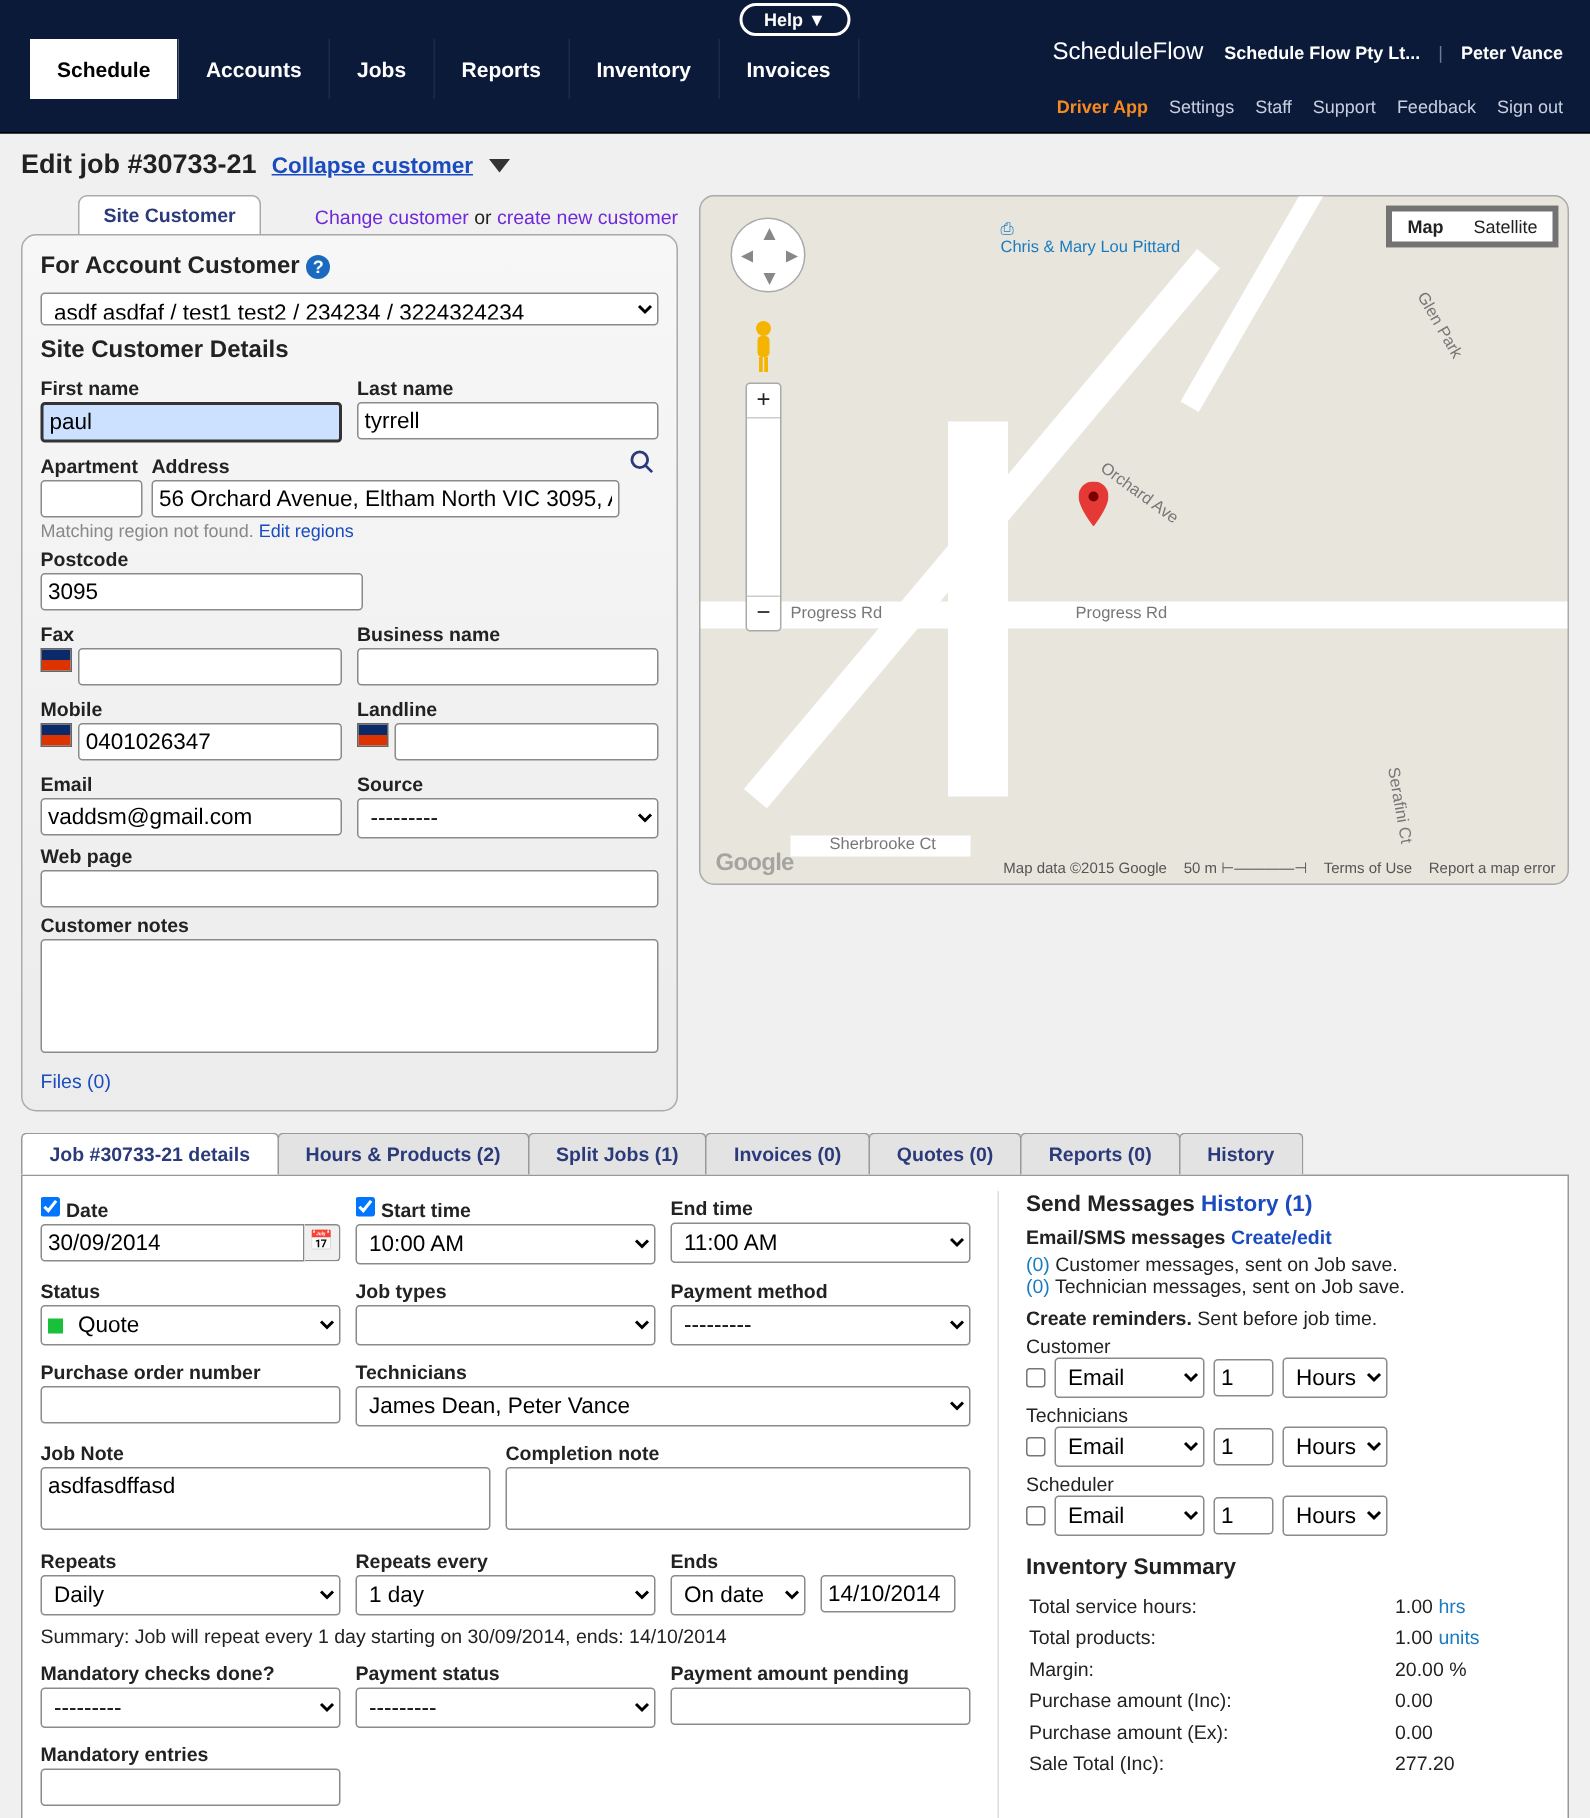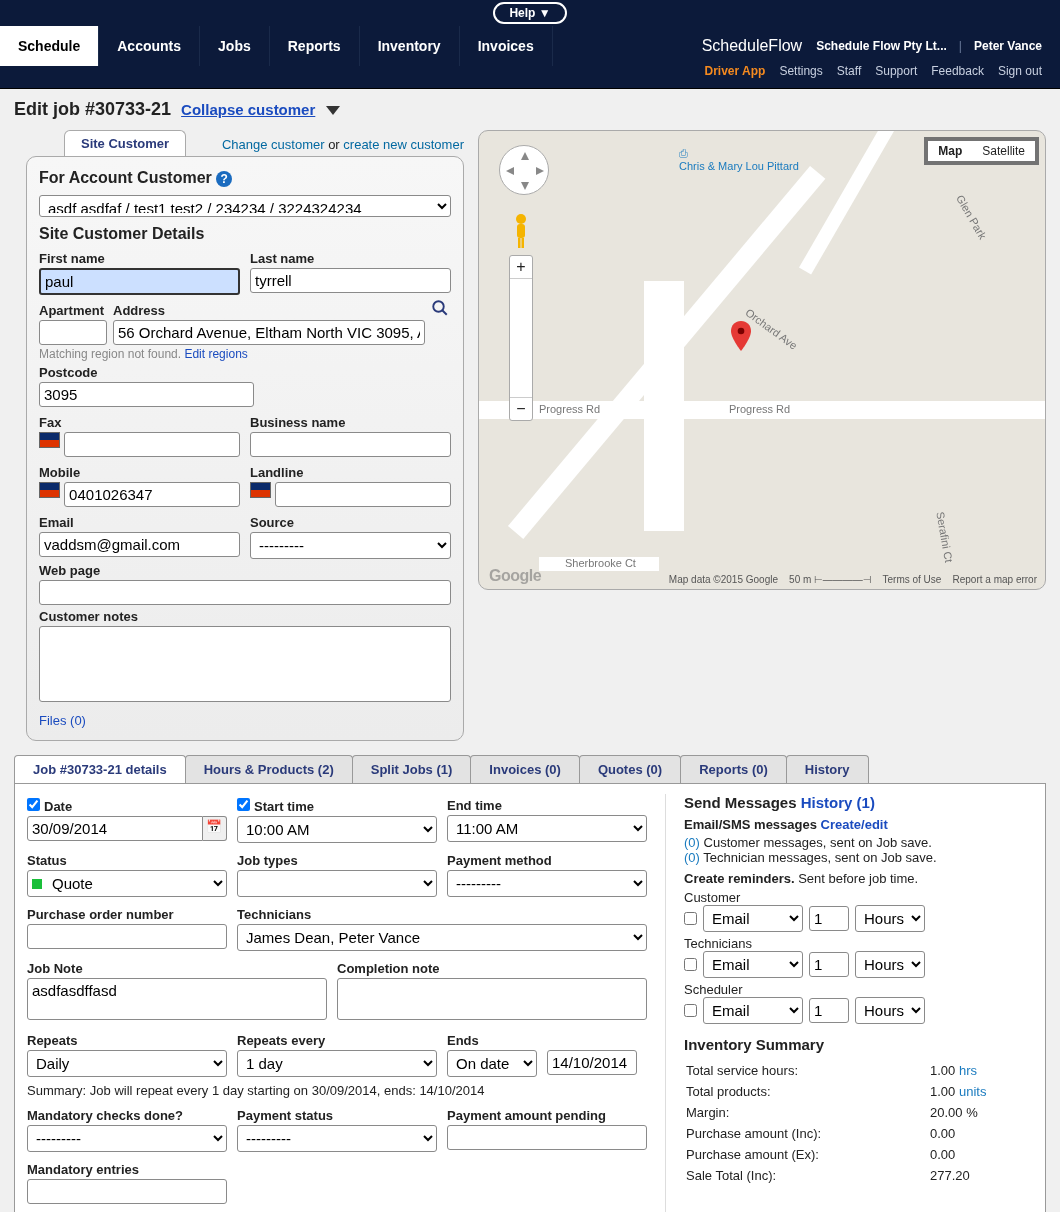--- a/index.html
+++ b/index.html
@@ -7,7 +7,7 @@
 .topbar { background: #0c1a3a; border-bottom: 1px solid #000; }
 .topbar-help { text-align: center; padding: 2px 0; }
 .help-btn { display: inline-block; border: 2px solid #fff; border-radius: 14px; padding: 2px 14px; color: #fff; font-size: 12px; font-weight: bold; cursor: pointer; }
-.topbar-main { display: flex; align-items: center; height: 40px; }
+.topbar-main { display: flex; align-items: flex-start; height: 40px; padding-left: 20px; }
 .main-tabs { display: flex; }
 .main-tab { padding: 12px 18px; color: #fff; font-weight: bold; font-size: 14px; border-right: 1px solid #1a2a4a; cursor: pointer; }
 .main-tab.active { background: #fff; color: #000; }

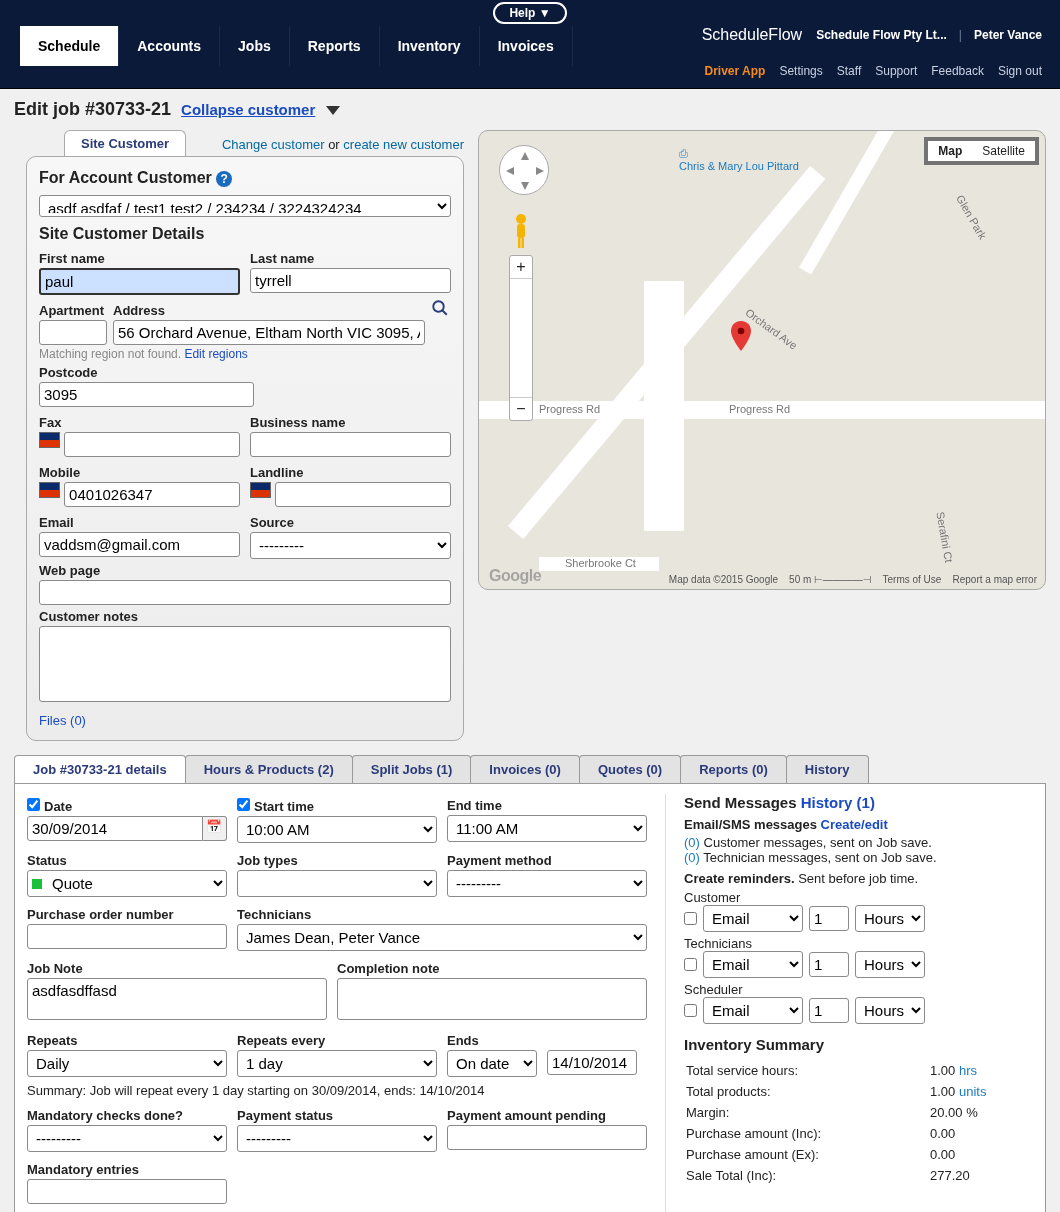--- a/index.html
+++ b/index.html
@@ -27,7 +27,7 @@
 .tri-down { display: inline-block; width: 0; height: 0; border-left: 7px solid transparent; border-right: 7px solid transparent; border-top: 9px solid #333; margin-left: 6px; vertical-align: middle; }
 
 .row { display: flex; gap: 14px; }
-.col-left { flex: 0 0 438px; margin-left: 12px; }
+.col-left { flex: 0 0 438px; }
 .col-right { flex: 1; }
 
 .cust-tab-row { display: flex; align-items: flex-end; }

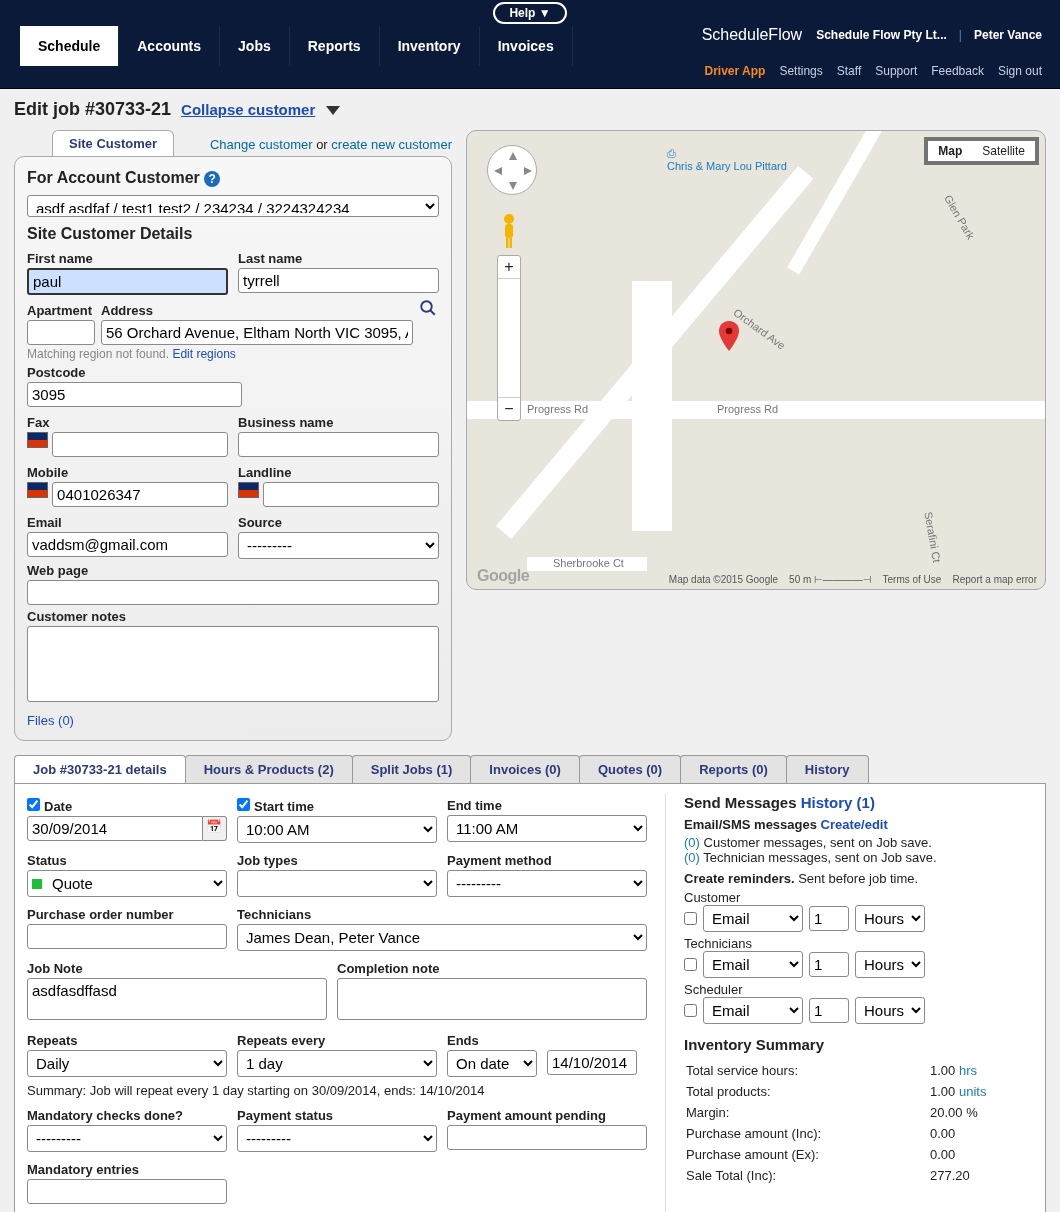--- a/index.html
+++ b/index.html
@@ -33,7 +33,7 @@
 .cust-tab-row { display: flex; align-items: flex-end; }
 .cust-tab { background: #fff; border: 1px solid #aaa; border-bottom: none; border-radius: 6px 6px 0 0; padding: 5px 16px; font-weight: bold; color: #2a3a7a; font-size: 13px; margin-left: 38px; }
 .cust-links { margin-left: auto; font-size: 13px; padding-bottom: 4px; }
-.cust-links a { color: #0369a1; text-decoration: none; cursor: pointer; }
+.cust-links a { color: #6d28d9; text-decoration: none; cursor: pointer; }
 
 .panel { background: linear-gradient(#f7f7f7, #ececec); border: 1px solid #aaa; border-radius: 10px; padding: 12px; }
 .section-title { font-size: 16px; font-weight: bold; margin-bottom: 4px; }

